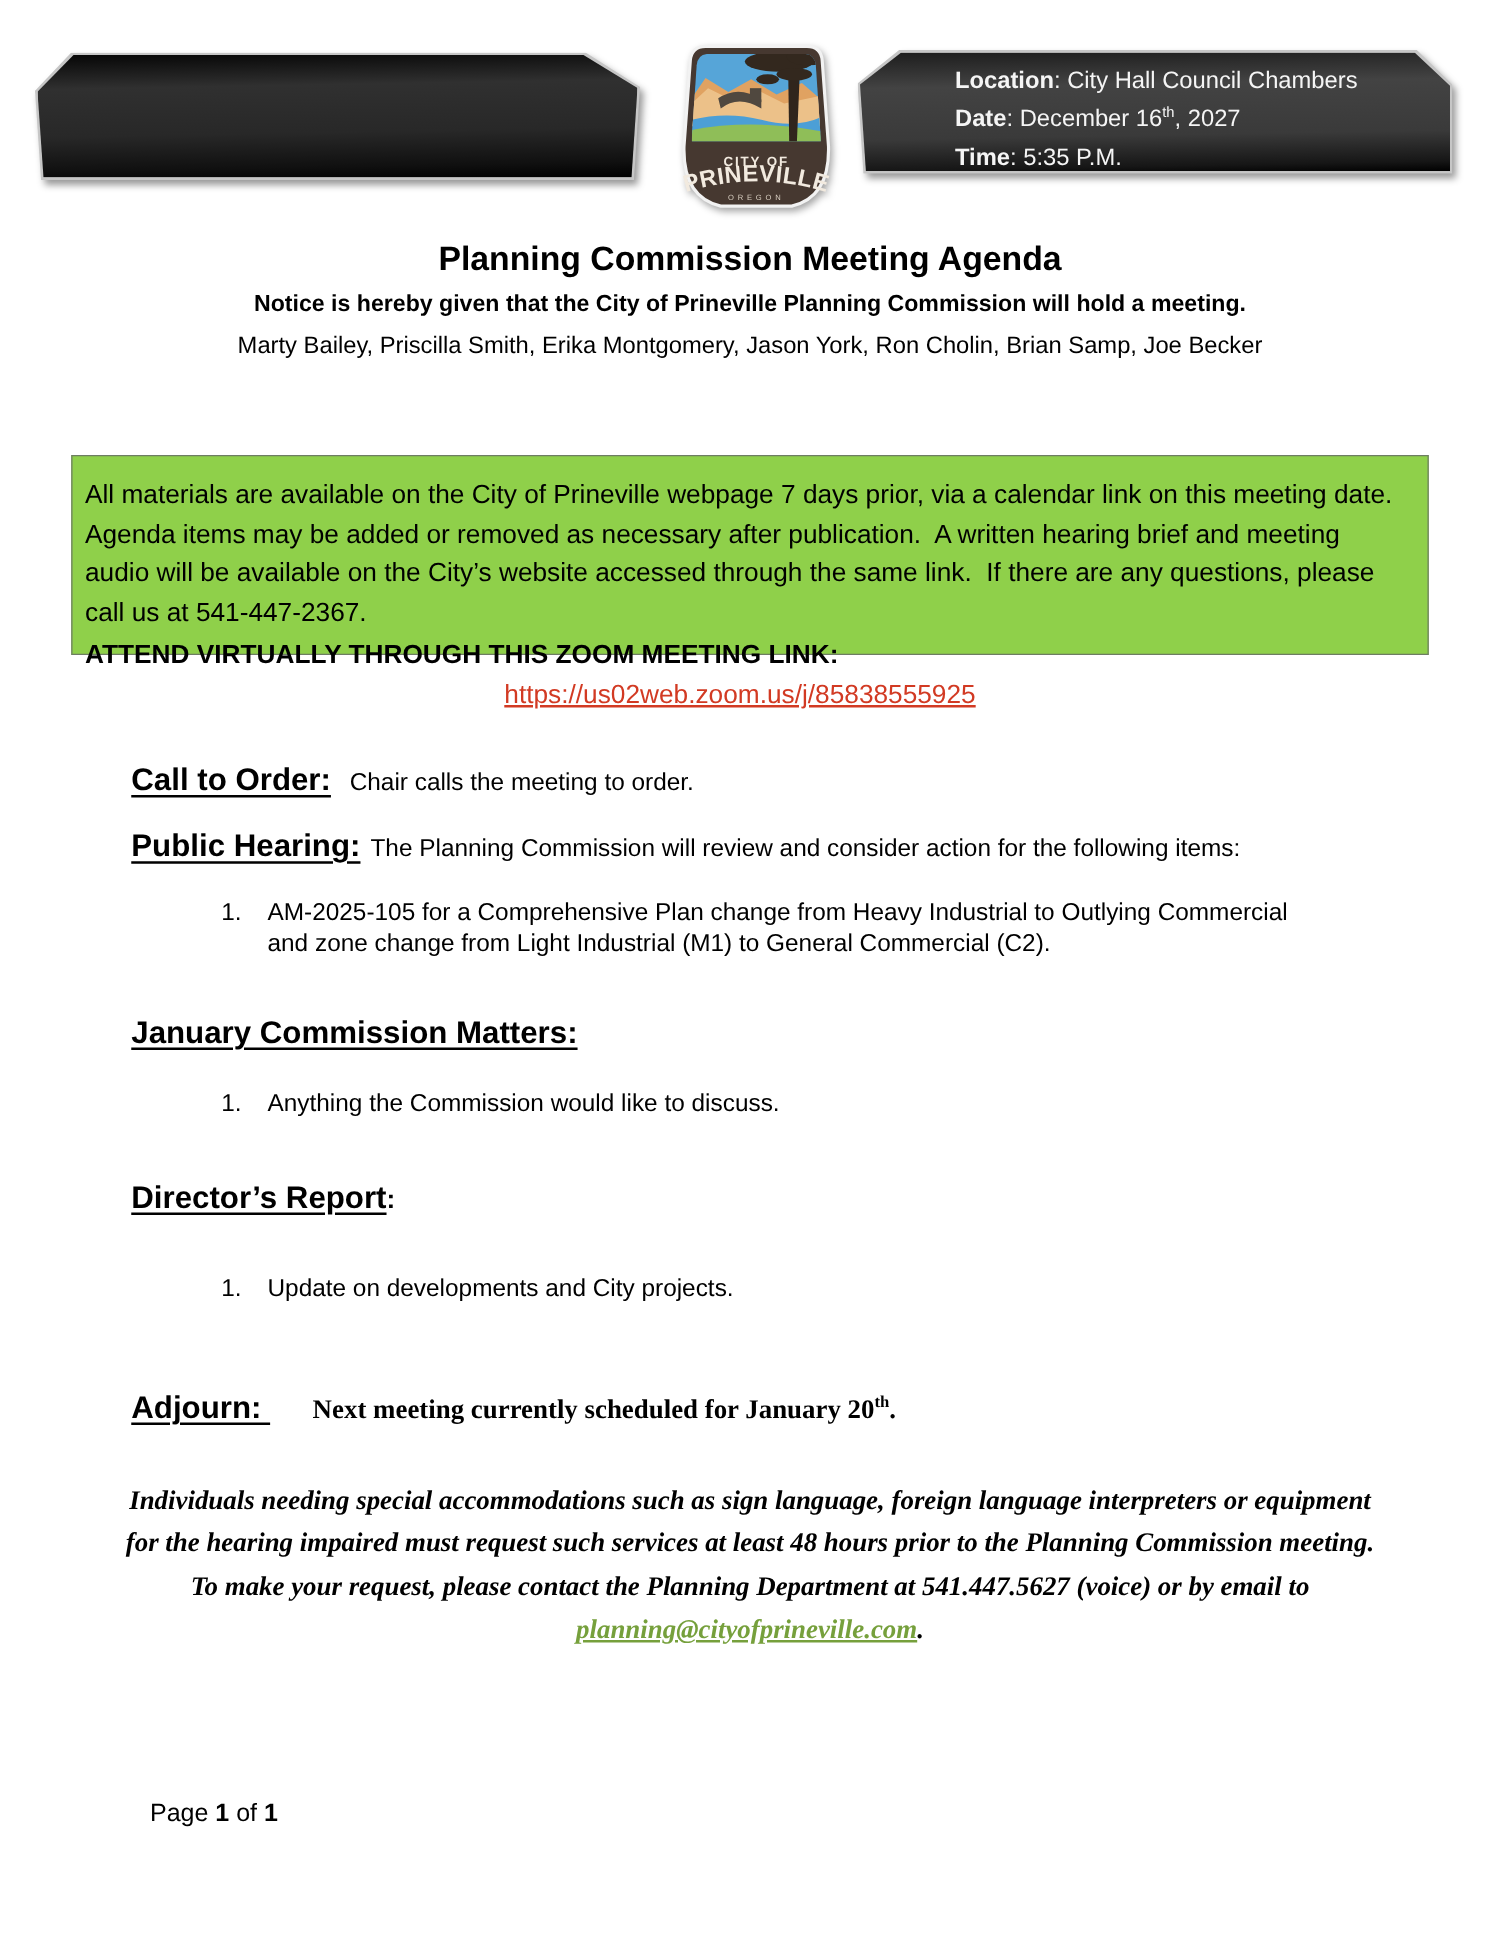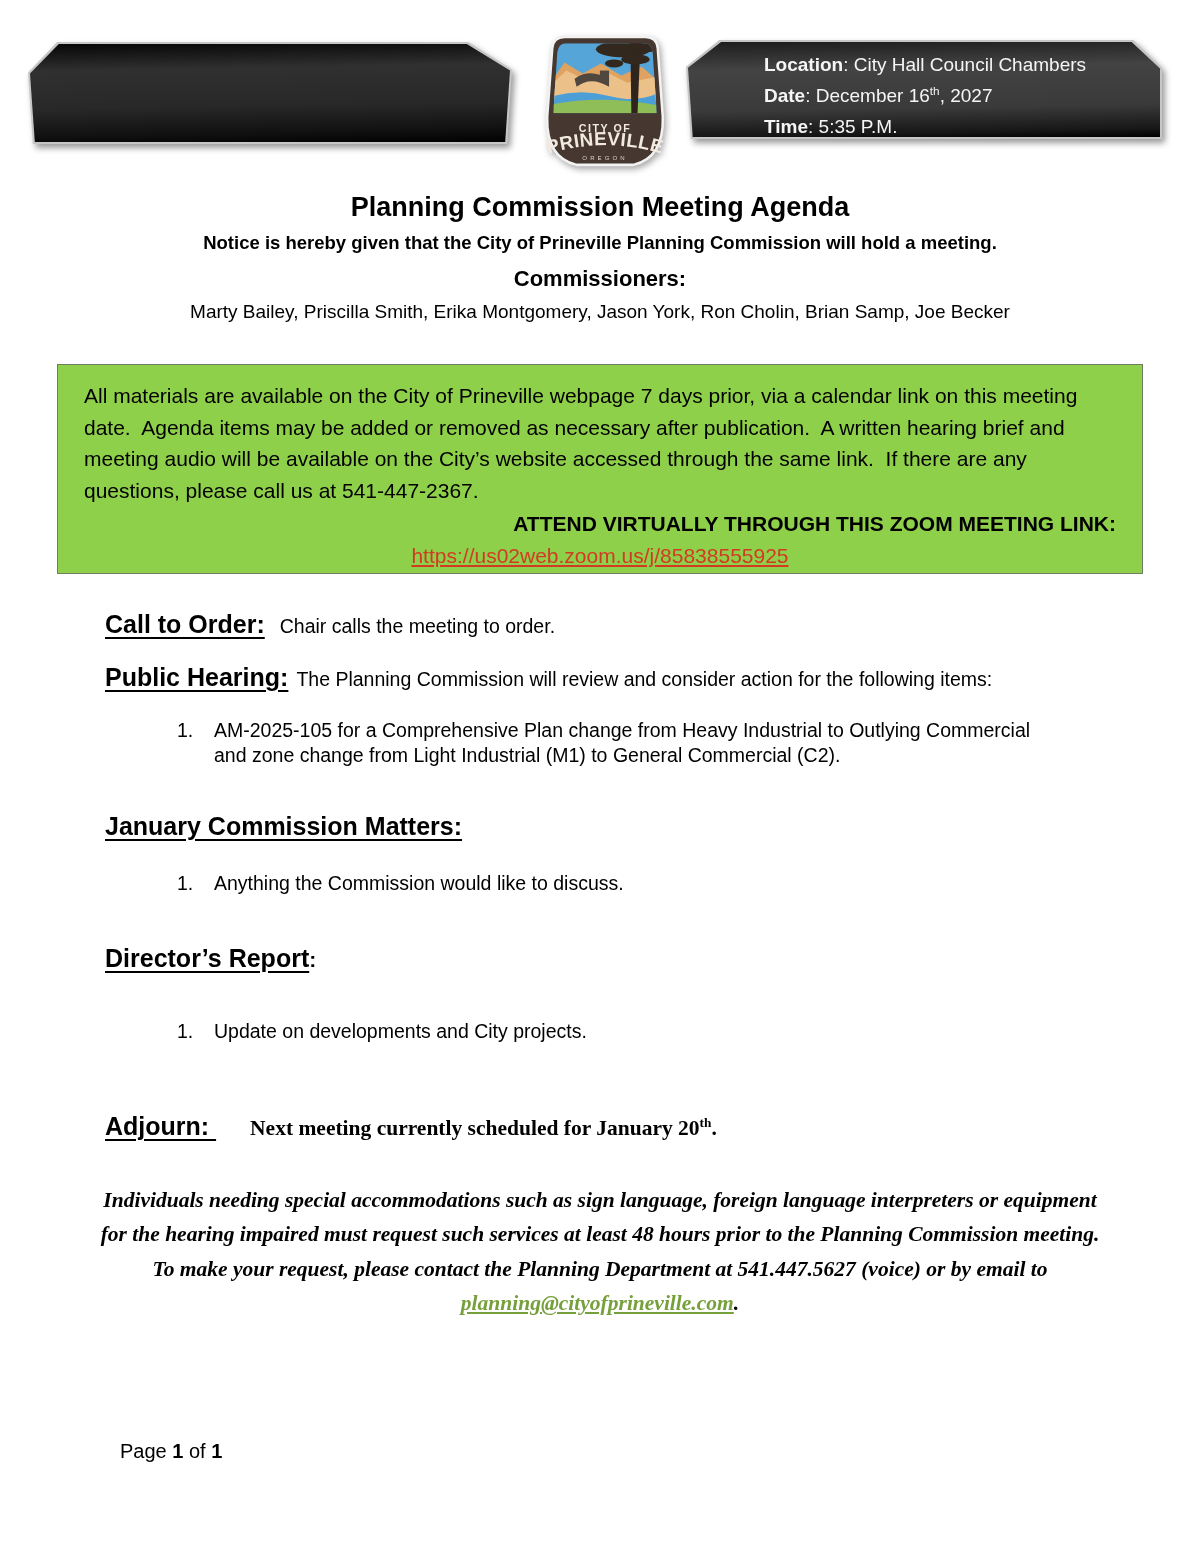--- a/index.html
+++ b/index.html
@@ -141,7 +141,6 @@
   <div class="title-block">
     <div class="doc-title">Planning Commission Meeting Agenda</div>
     <div class="doc-notice">Notice is hereby given that the City of Prineville Planning Commission will hold a meeting.</div>
-    <div class="comm-label">Commissioners:</div>
     <div class="comm-names">Marty Bailey, Priscilla Smith, Erika Montgomery, Jason York, Ron Cholin, Brian Samp, Joe Becker</div>
   </div>
 

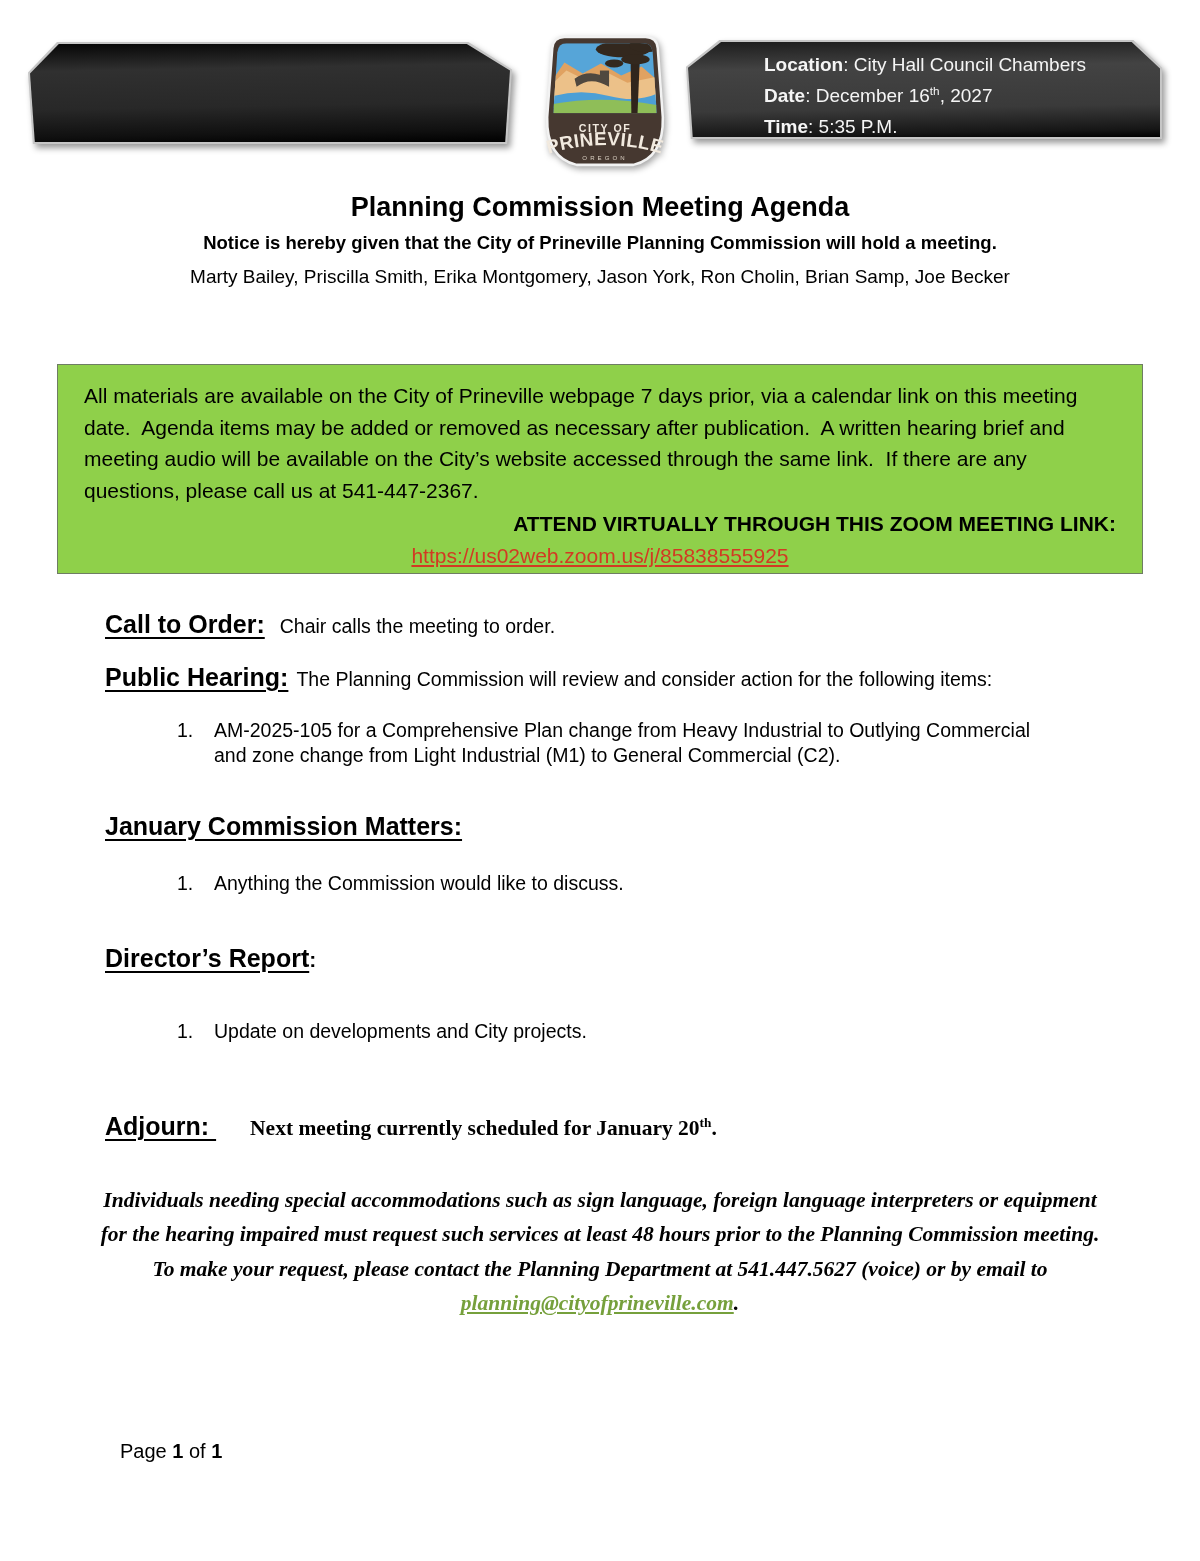--- a/index.html
+++ b/index.html
@@ -41,8 +41,8 @@
   .comm-names{font-size:19px;margin:0;}
   
   .green-box{
-    position:absolute;left:57px;top:364px;width:1086px;height:210px;box-sizing:border-box;
-    border:1px solid #6e7d63;padding:15px 26px 10px 26px;font-size:21px;line-height:1.5;
+    position:absolute;left:57px;top:364px;width:1086px;height:160px;box-sizing:border-box;
+    border:1px solid #6e7d63;padding:15px 26px 10px 10px;font-size:21px;line-height:1.5;
   }
   .green-box-body{white-space:pre-wrap;}
   .zoom-heading{text-align:right;font-weight:bold;margin-top:2px;}

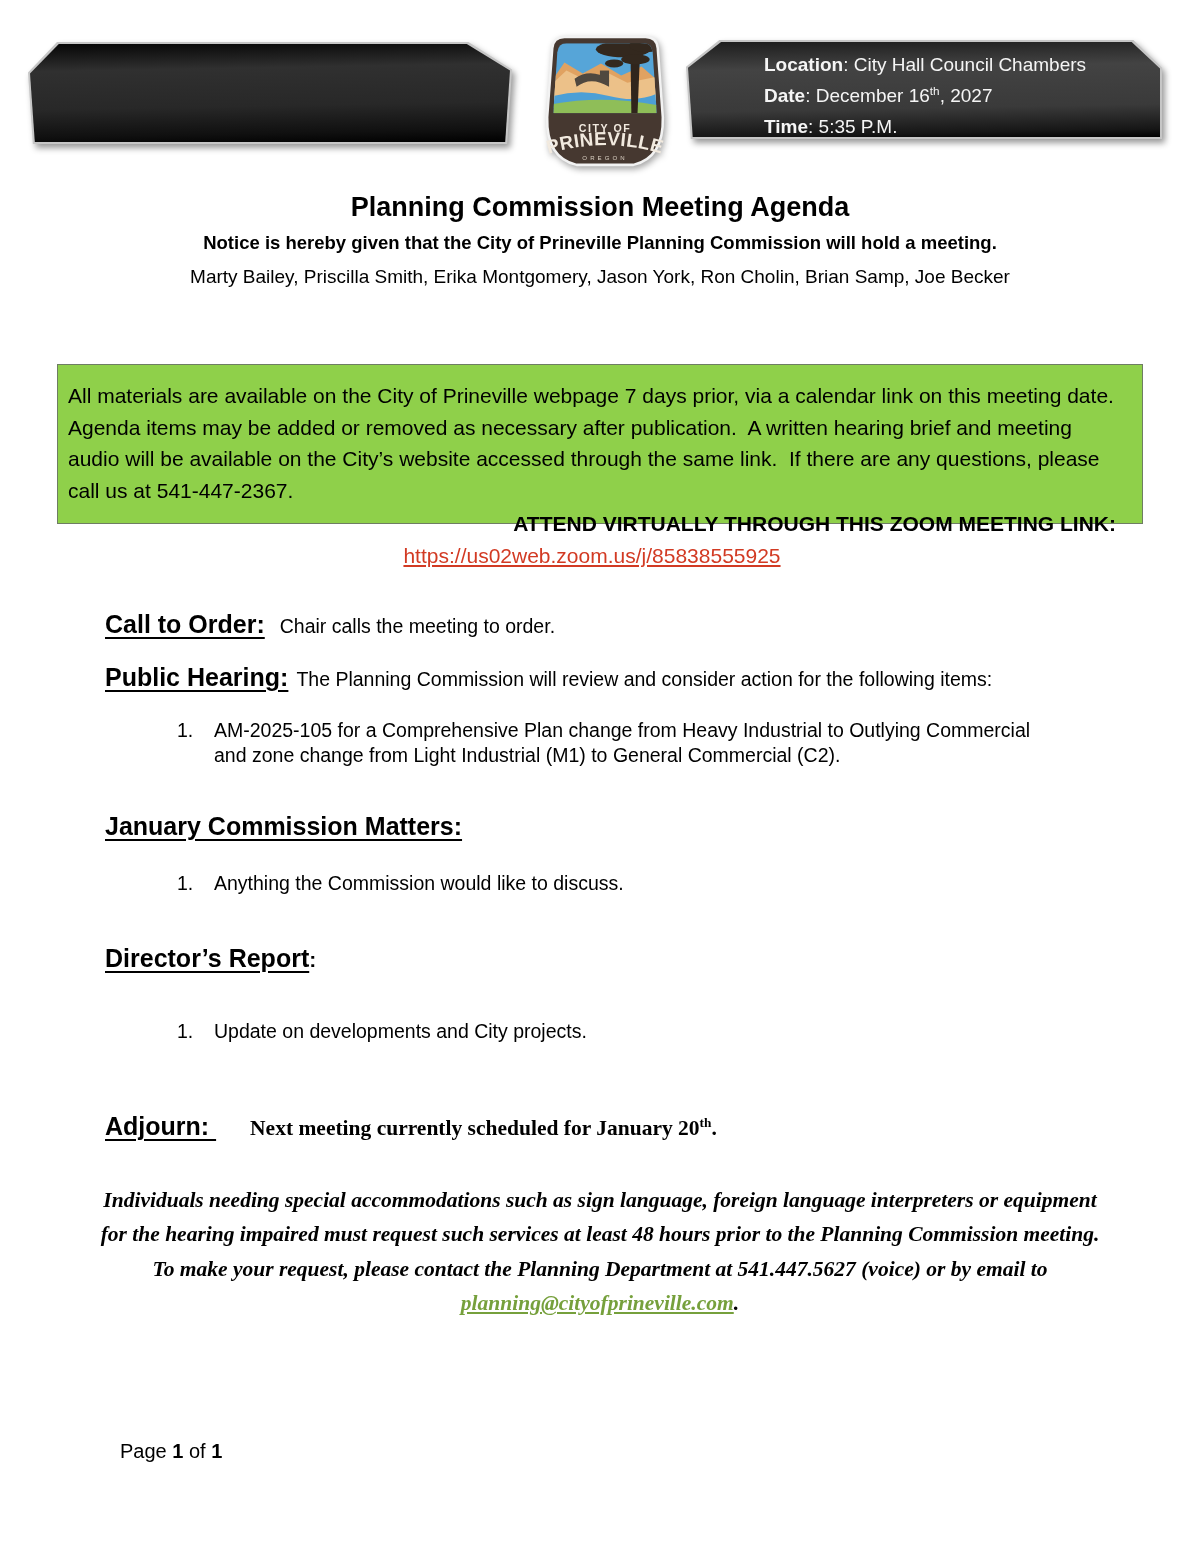--- a/index.html
+++ b/index.html
@@ -45,7 +45,7 @@
     border:1px solid #6e7d63;padding:15px 26px 10px 10px;font-size:21px;line-height:1.5;
   }
   .green-box-body{white-space:pre-wrap;}
-  .zoom-heading{text-align:right;font-weight:bold;margin-top:2px;}
+  .zoom-heading{text-align:left;font-weight:bold;margin-top:2px;}
   .zoom-link-line{text-align:center;}
   .zoom-link{text-decoration:underline;}
   

